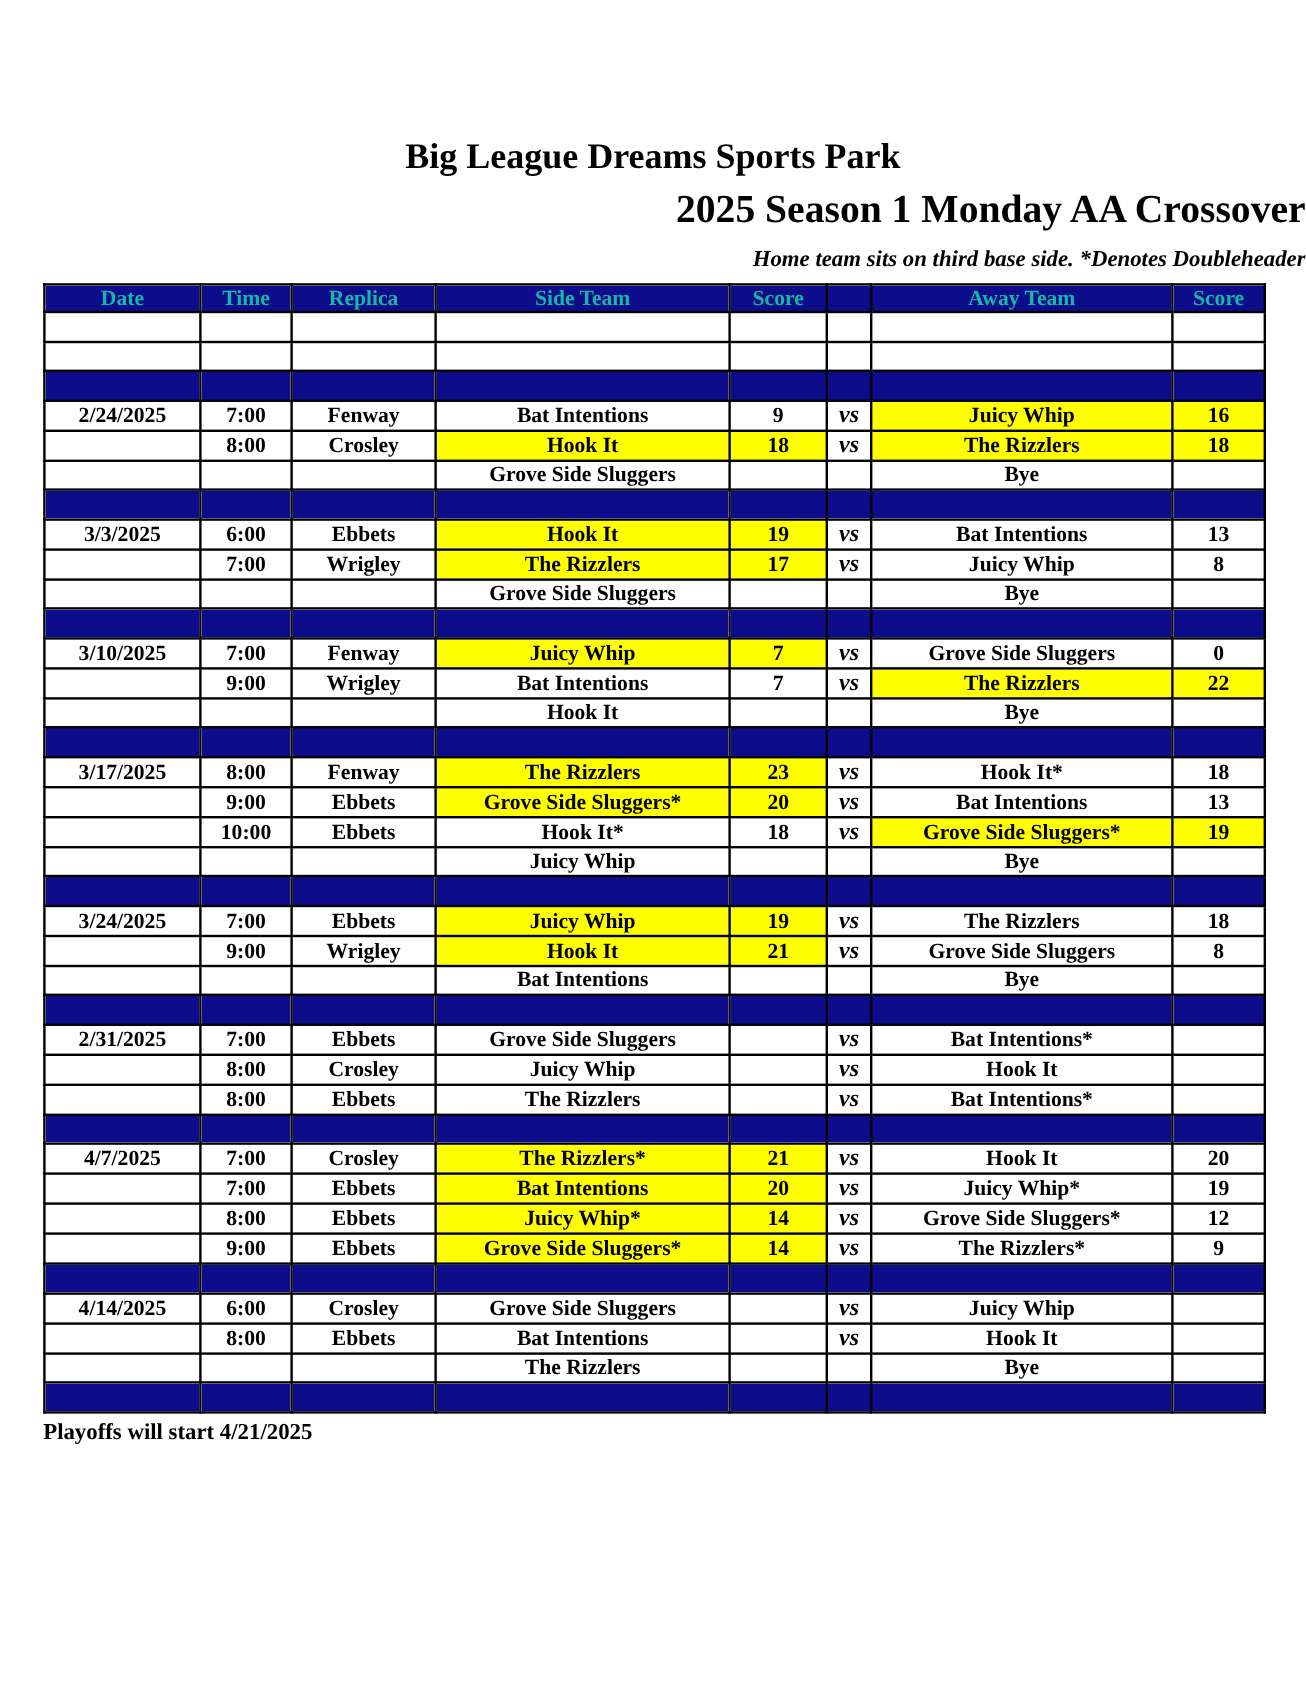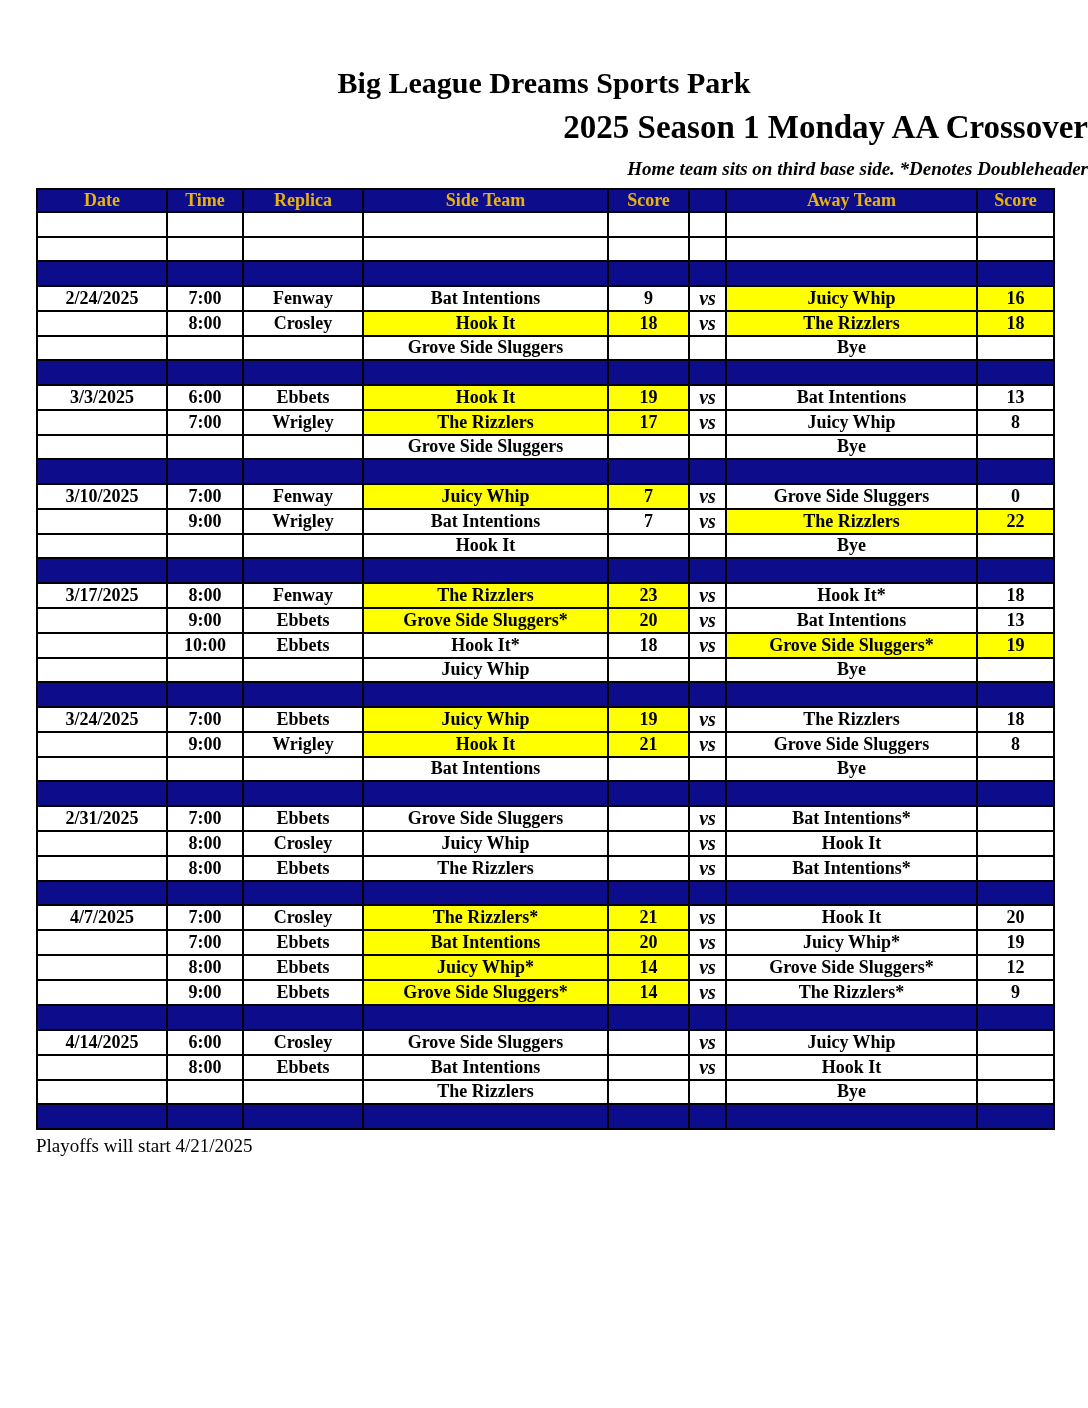--- a/index.html
+++ b/index.html
@@ -10,7 +10,7 @@
     position:relative;
   }
   .page-title{
-    padding-top:67px;
+    padding-top:115px;
     text-align:center;
     font-weight:bold;
     font-size:30px;

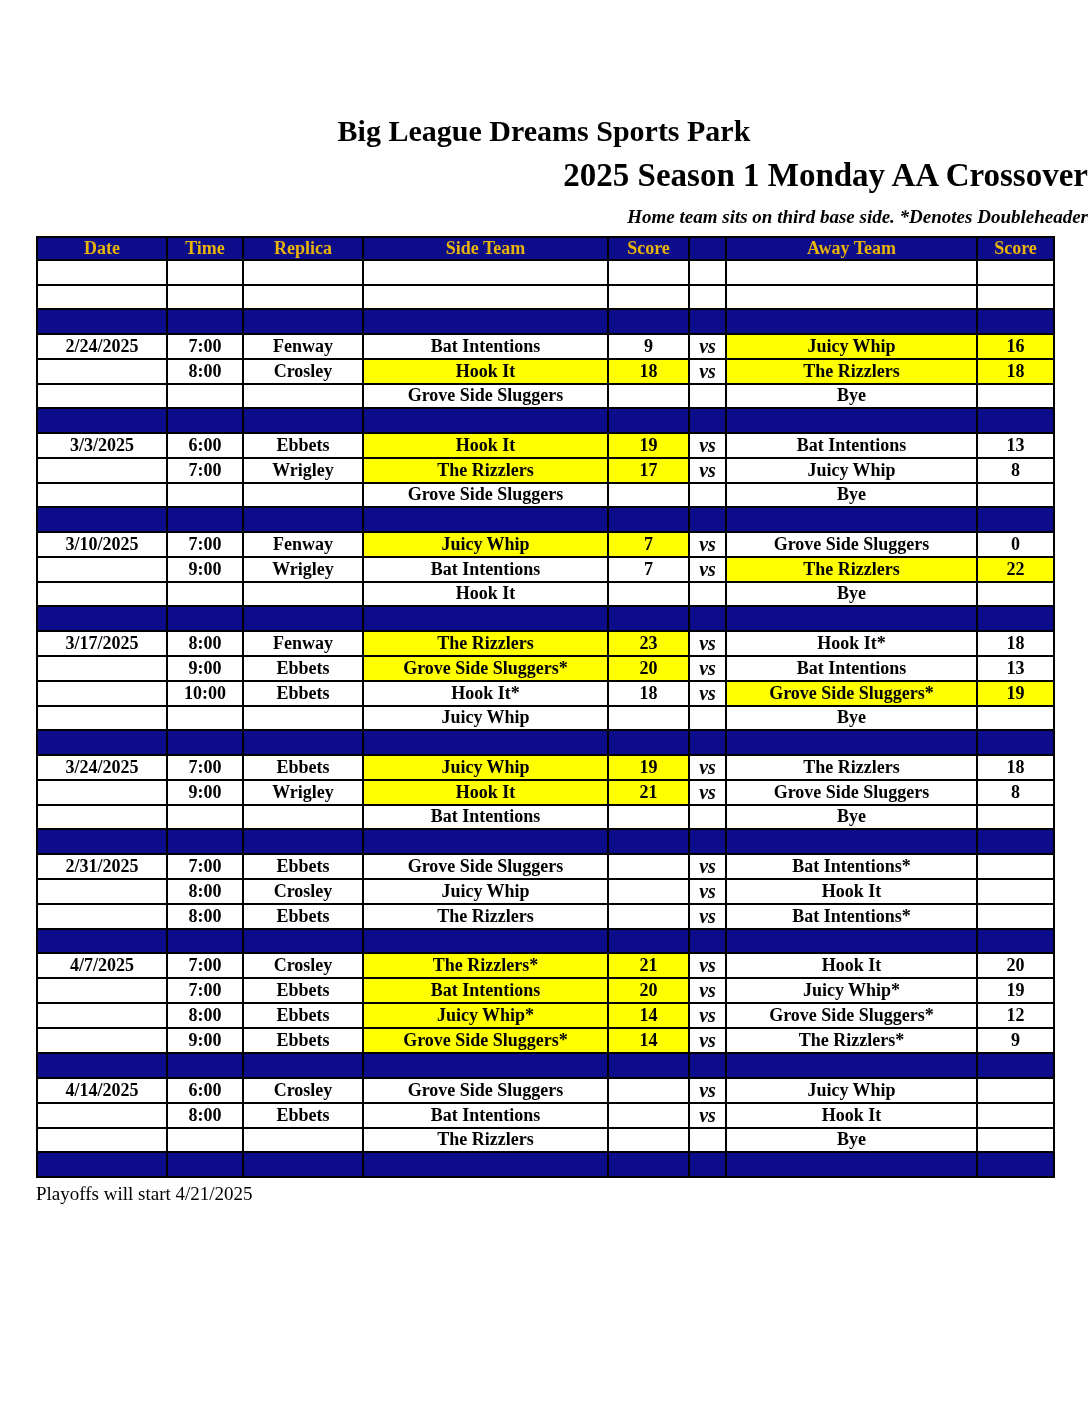--- a/index.html
+++ b/index.html
@@ -50,7 +50,7 @@
   }
   .schedule th{
     background:var(--navy,#0d0d8c);
-    color:#eab308;
+    color:#14b8a6;
     height:21px;
   }
   .schedule tr.sep td{

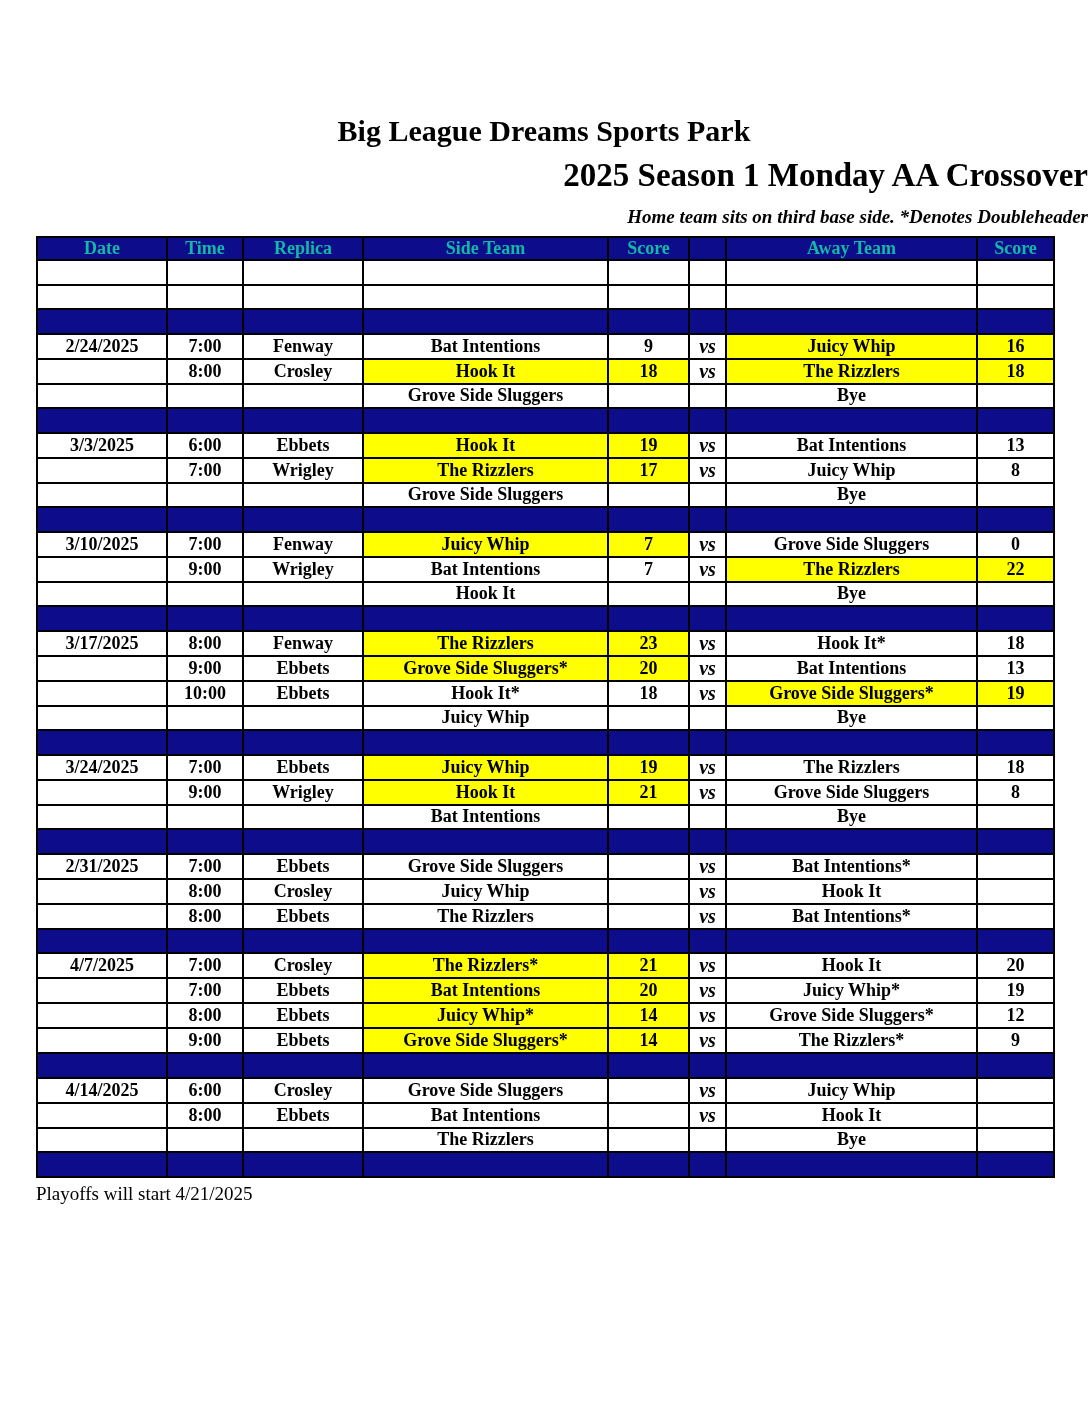--- a/index.html
+++ b/index.html
@@ -65,7 +65,7 @@
   }
   .footer-note{
     margin:5px 0 0 36px;
-    font-weight:normal;
+    font-weight:bold;
     font-size:19px;
   }
 </style>

